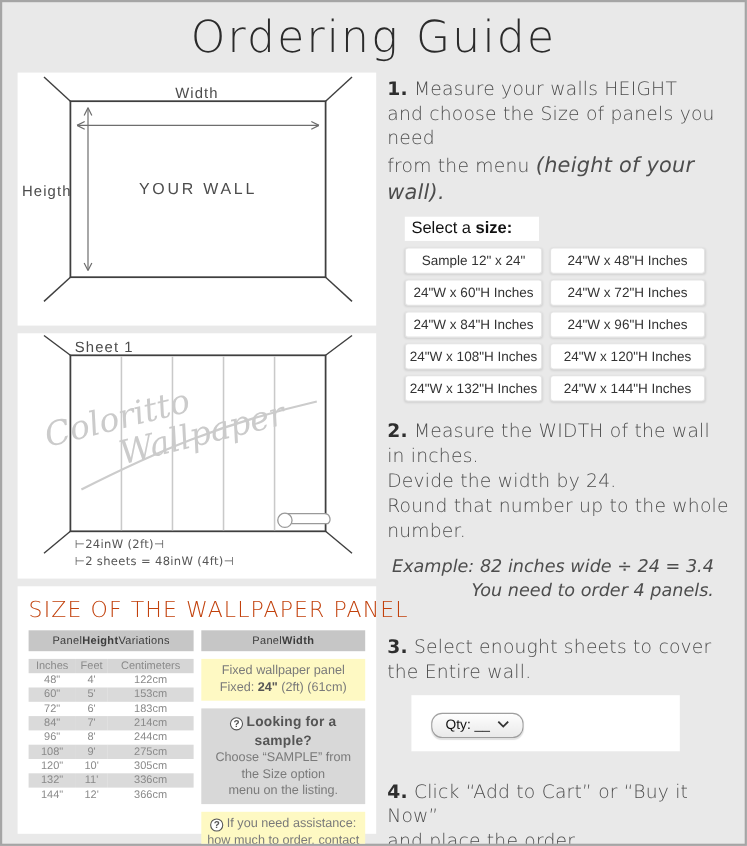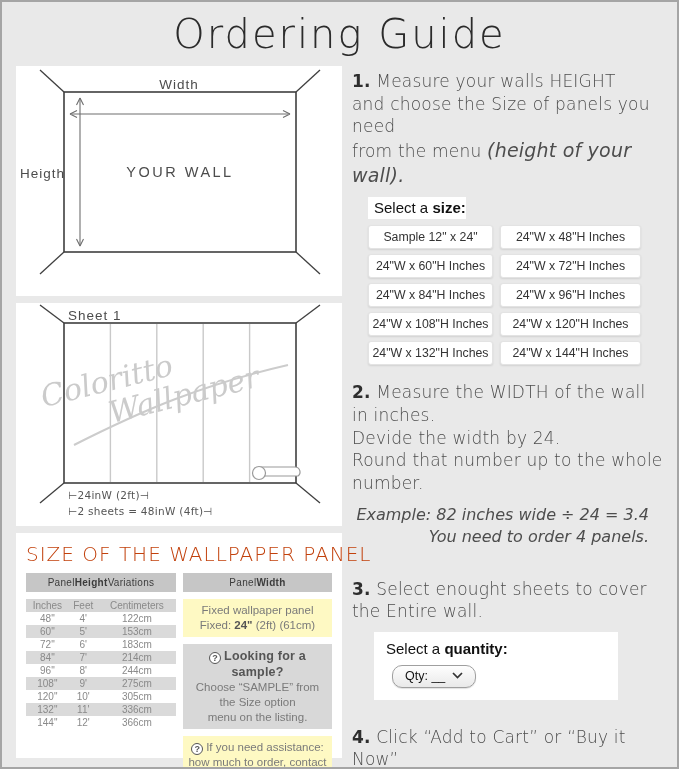--- a/index.html
+++ b/index.html
@@ -82,7 +82,7 @@
            font-style:italic;font-size:16px;line-height:1.35;
            font-family:"DejaVu Sans",sans-serif;font-weight:200;}
 
-  .select-label{display:inline-block;background:#fff;padding:2px 0 3px 6px;
+  .select-label{display:inline-block;background:#fff;padding:2px 24px 3px 6px;
                 margin:9px 0 0 16px;font-size:15px;color:#111;}
   .select-label b{font-weight:bold;}
 

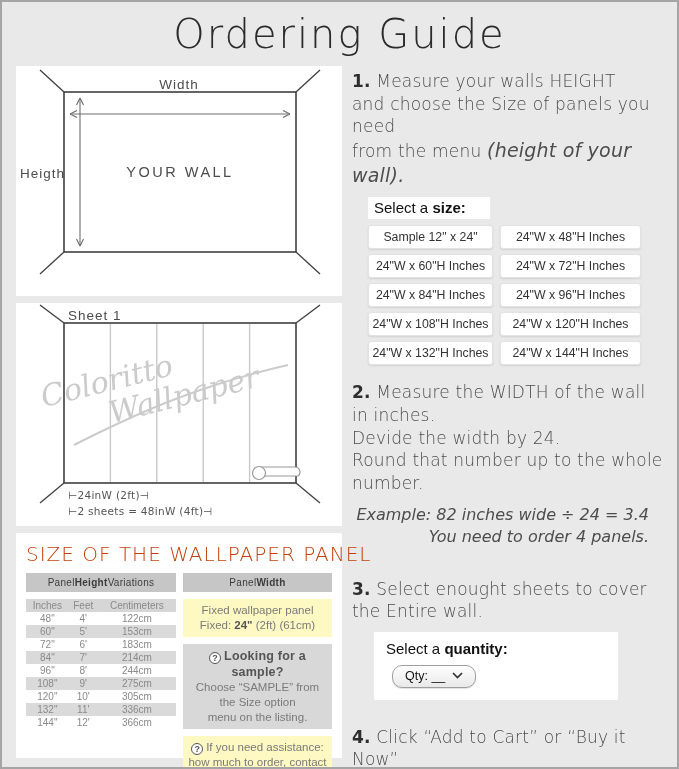--- a/index.html
+++ b/index.html
@@ -310,9 +310,6 @@
       </div>
 
       <div class="qty-box">
-        <div class="qty-label">
-          <span>Select a </span><b>quantity:</b>
-        </div>
         <div class="qty-dropdown">
           <span>Qty: __</span>
           <svg width="11" height="7" viewBox="0 0 11 7">

